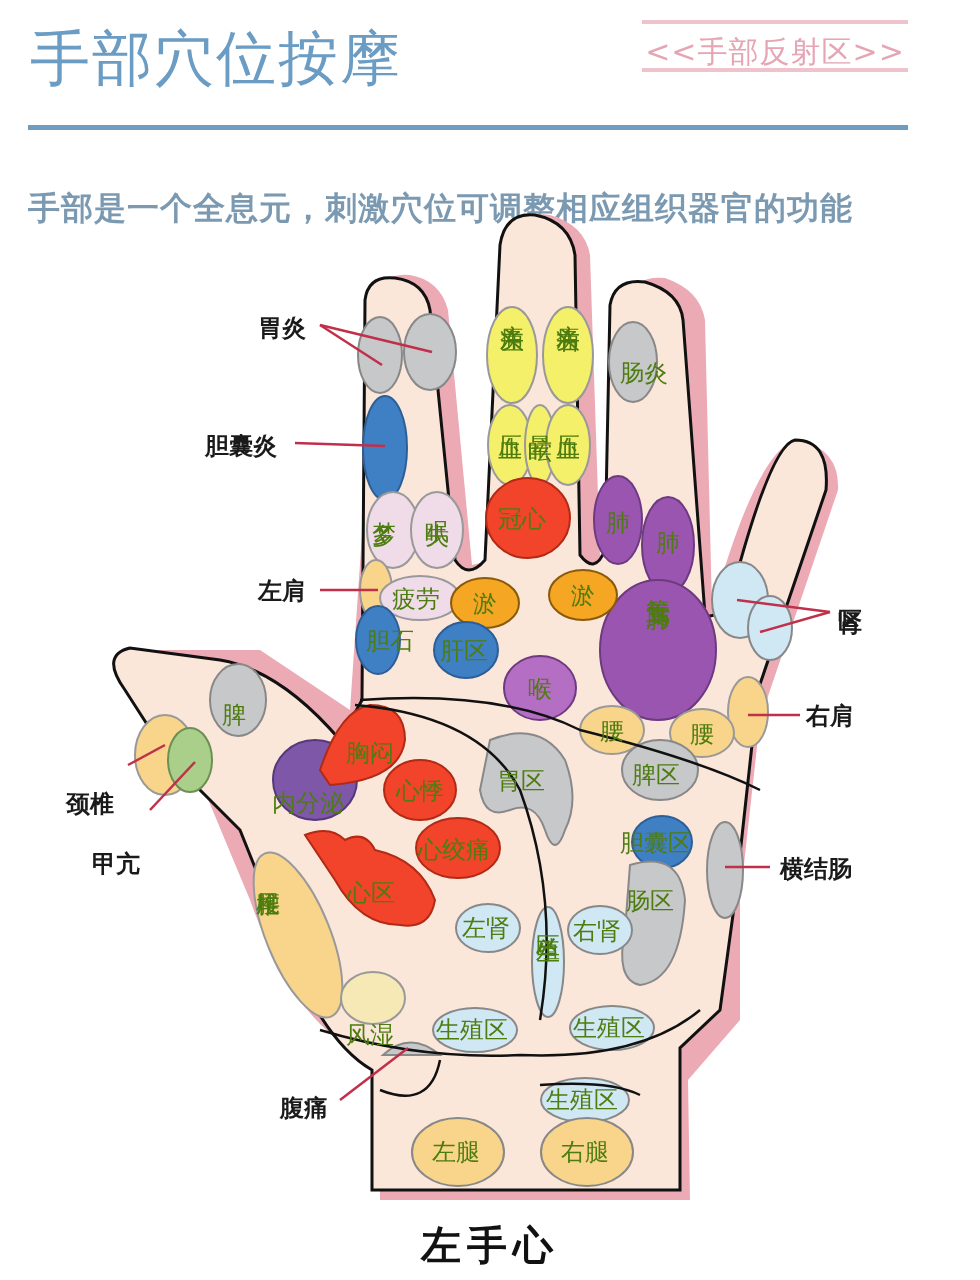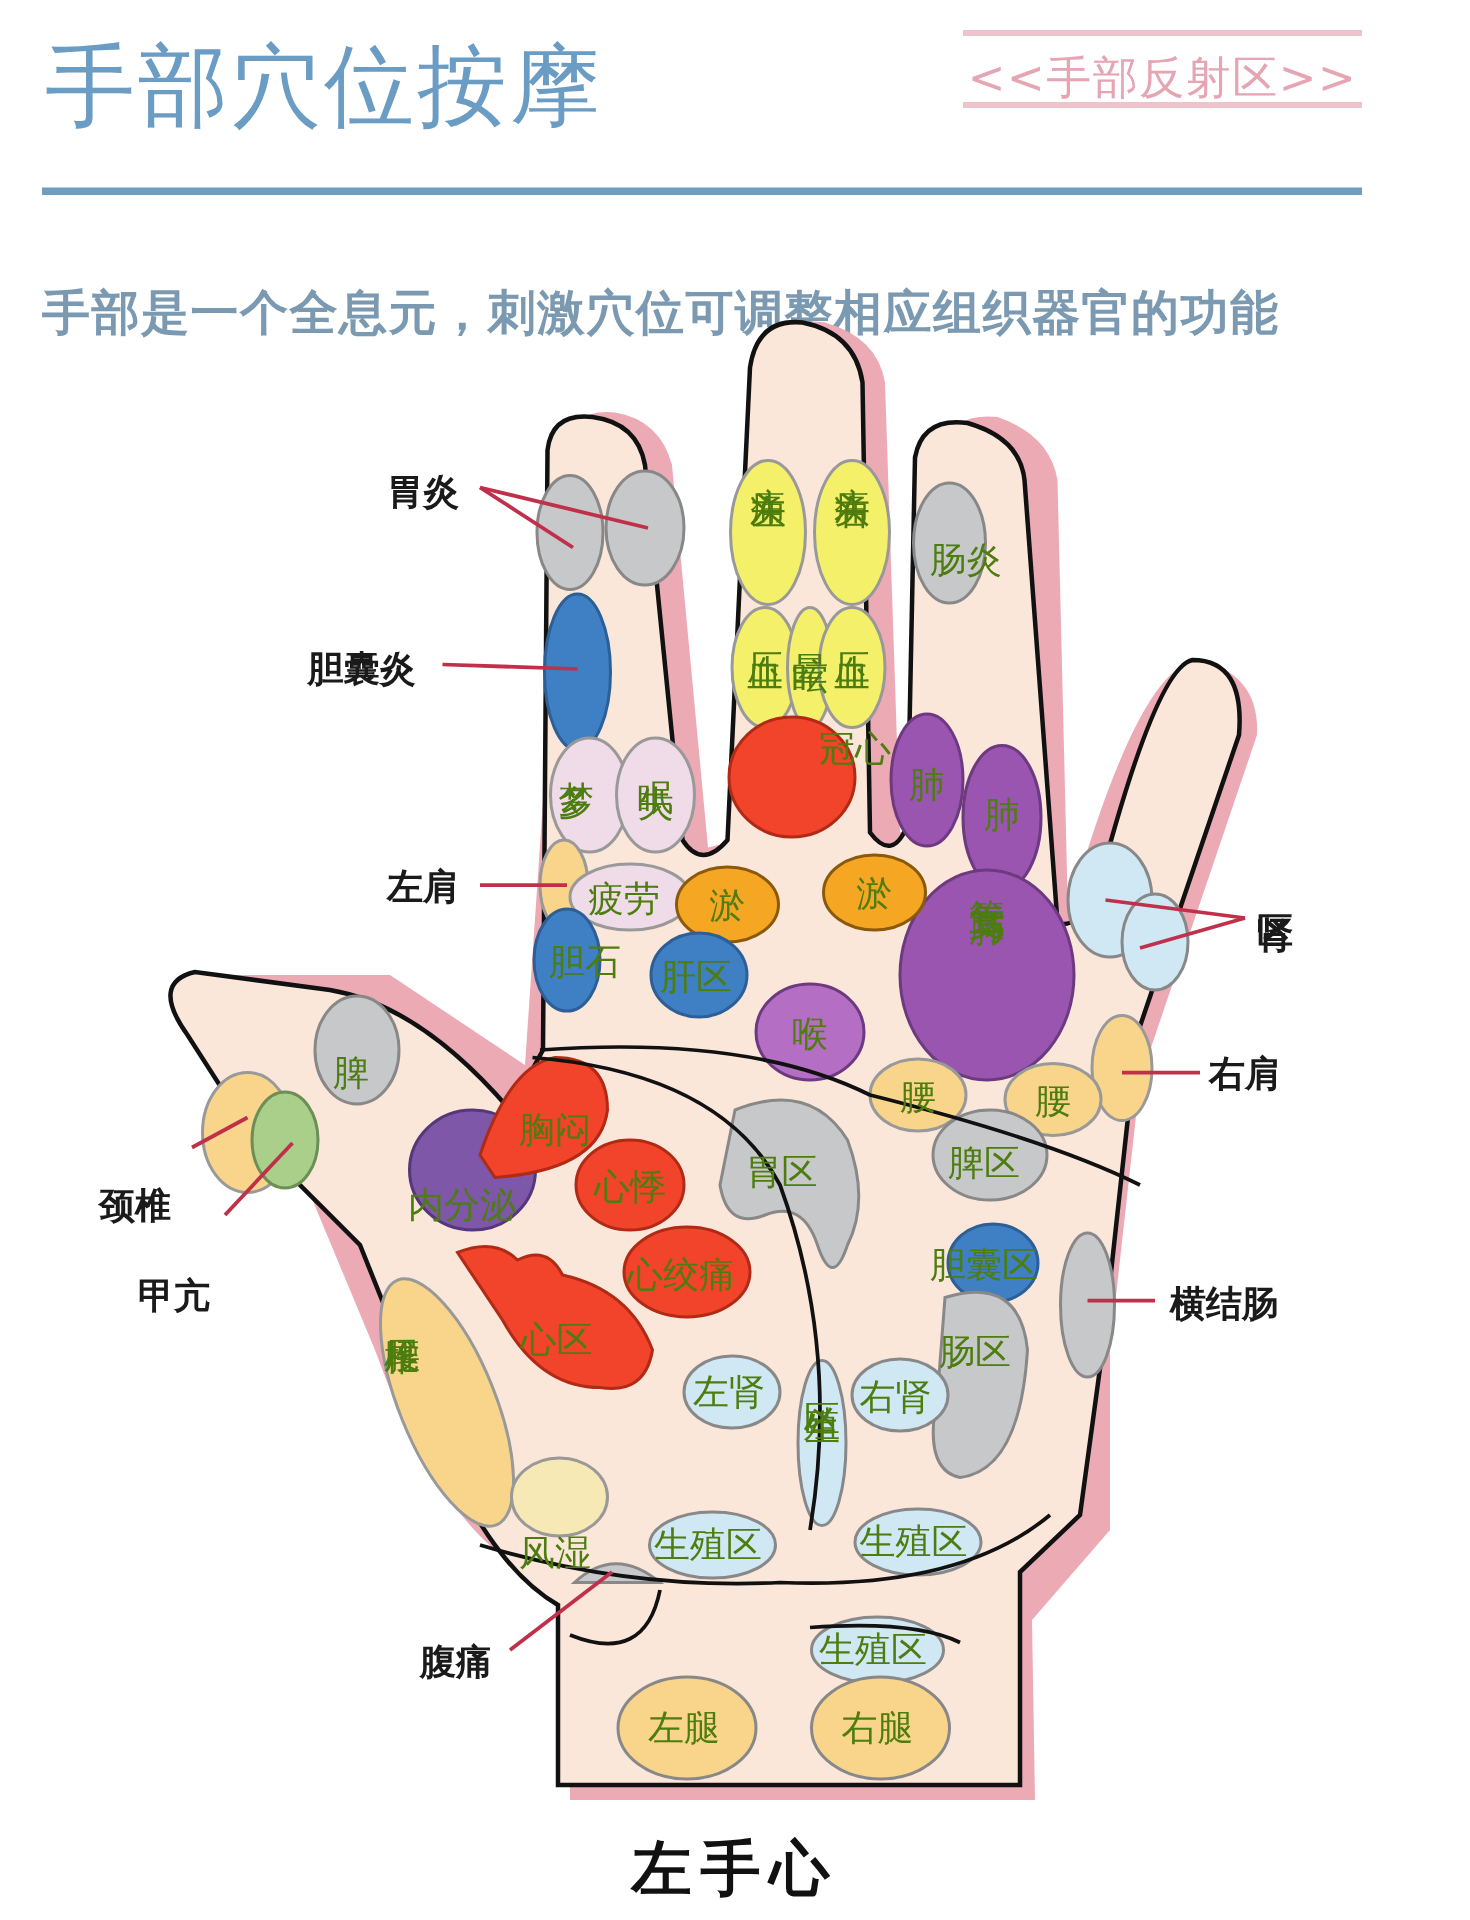--- a/index.html
+++ b/index.html
@@ -140,7 +140,7 @@
 <div class="zone vert" style="left:497px;top:418px;">血压</div>
 <div class="zone vert" style="left:527px;top:418px;">眩晕</div>
 <div class="zone vert" style="left:555px;top:418px;">血压</div>
-<div class="zone" style="left:498px;top:486px;margin-left:48px;">冠心</div>
+<div class="zone" style="left:498px;top:506px;">冠心</div>
 <div class="zone" style="left:620px;top:360px;">肠炎</div>
 <div class="zone" style="left:606px;top:510px;">肺</div>
 

